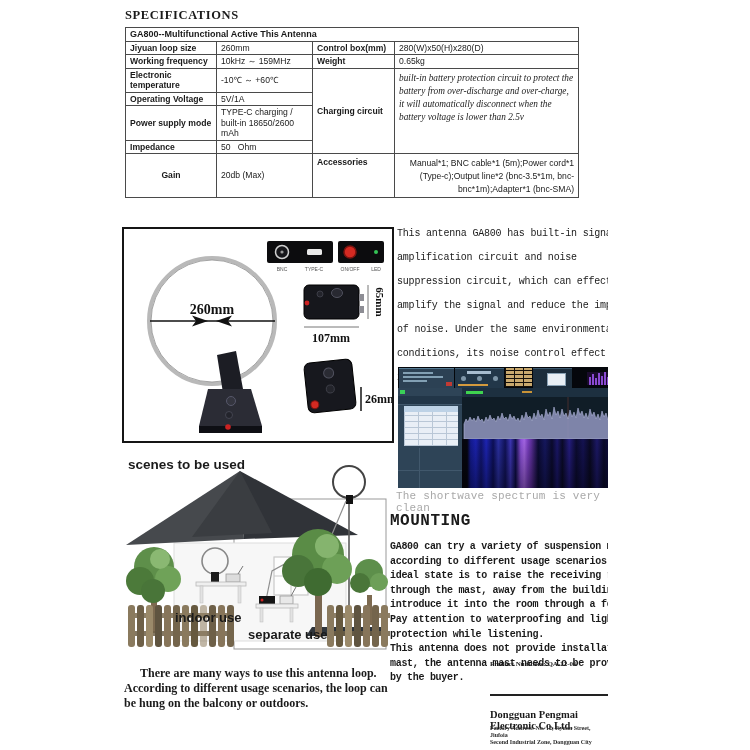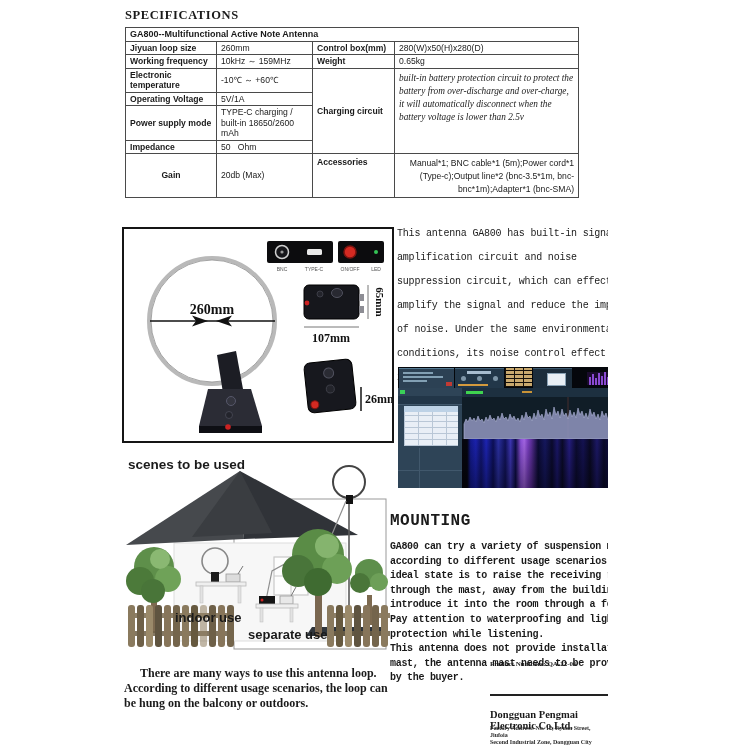--- a/index.html
+++ b/index.html
@@ -114,7 +114,7 @@
       </colgroup>
     <tbody>
         <tr>
-      <td class="hdr" colspan="4">GA800--Multifunctional Active Note Antenna</td>
+      <td class="hdr" colspan="4">GA800--Multifunctional Active This Antenna</td>
     </tr>
     <tr>
       <td class="lab">Jiyuan loop size</td>

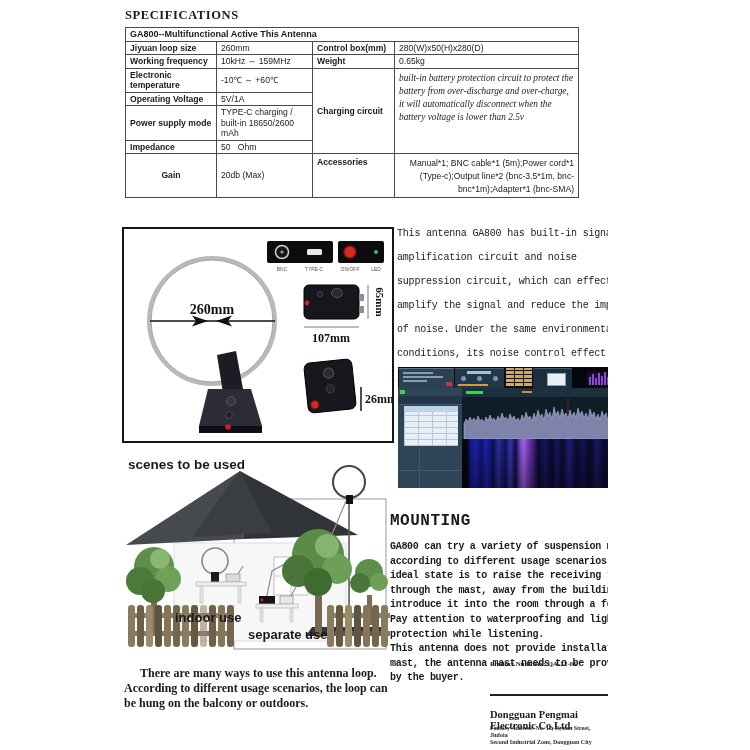--- a/index.html
+++ b/index.html
@@ -272,6 +272,7 @@
     </div>
   </div>
 
+  <div class="abs sdr-caption">The shortwave spectrum is very clean</div>
 
   <div class="abs mounting-title">MOUNTING</div>
   <div class="abs mounting-text">

